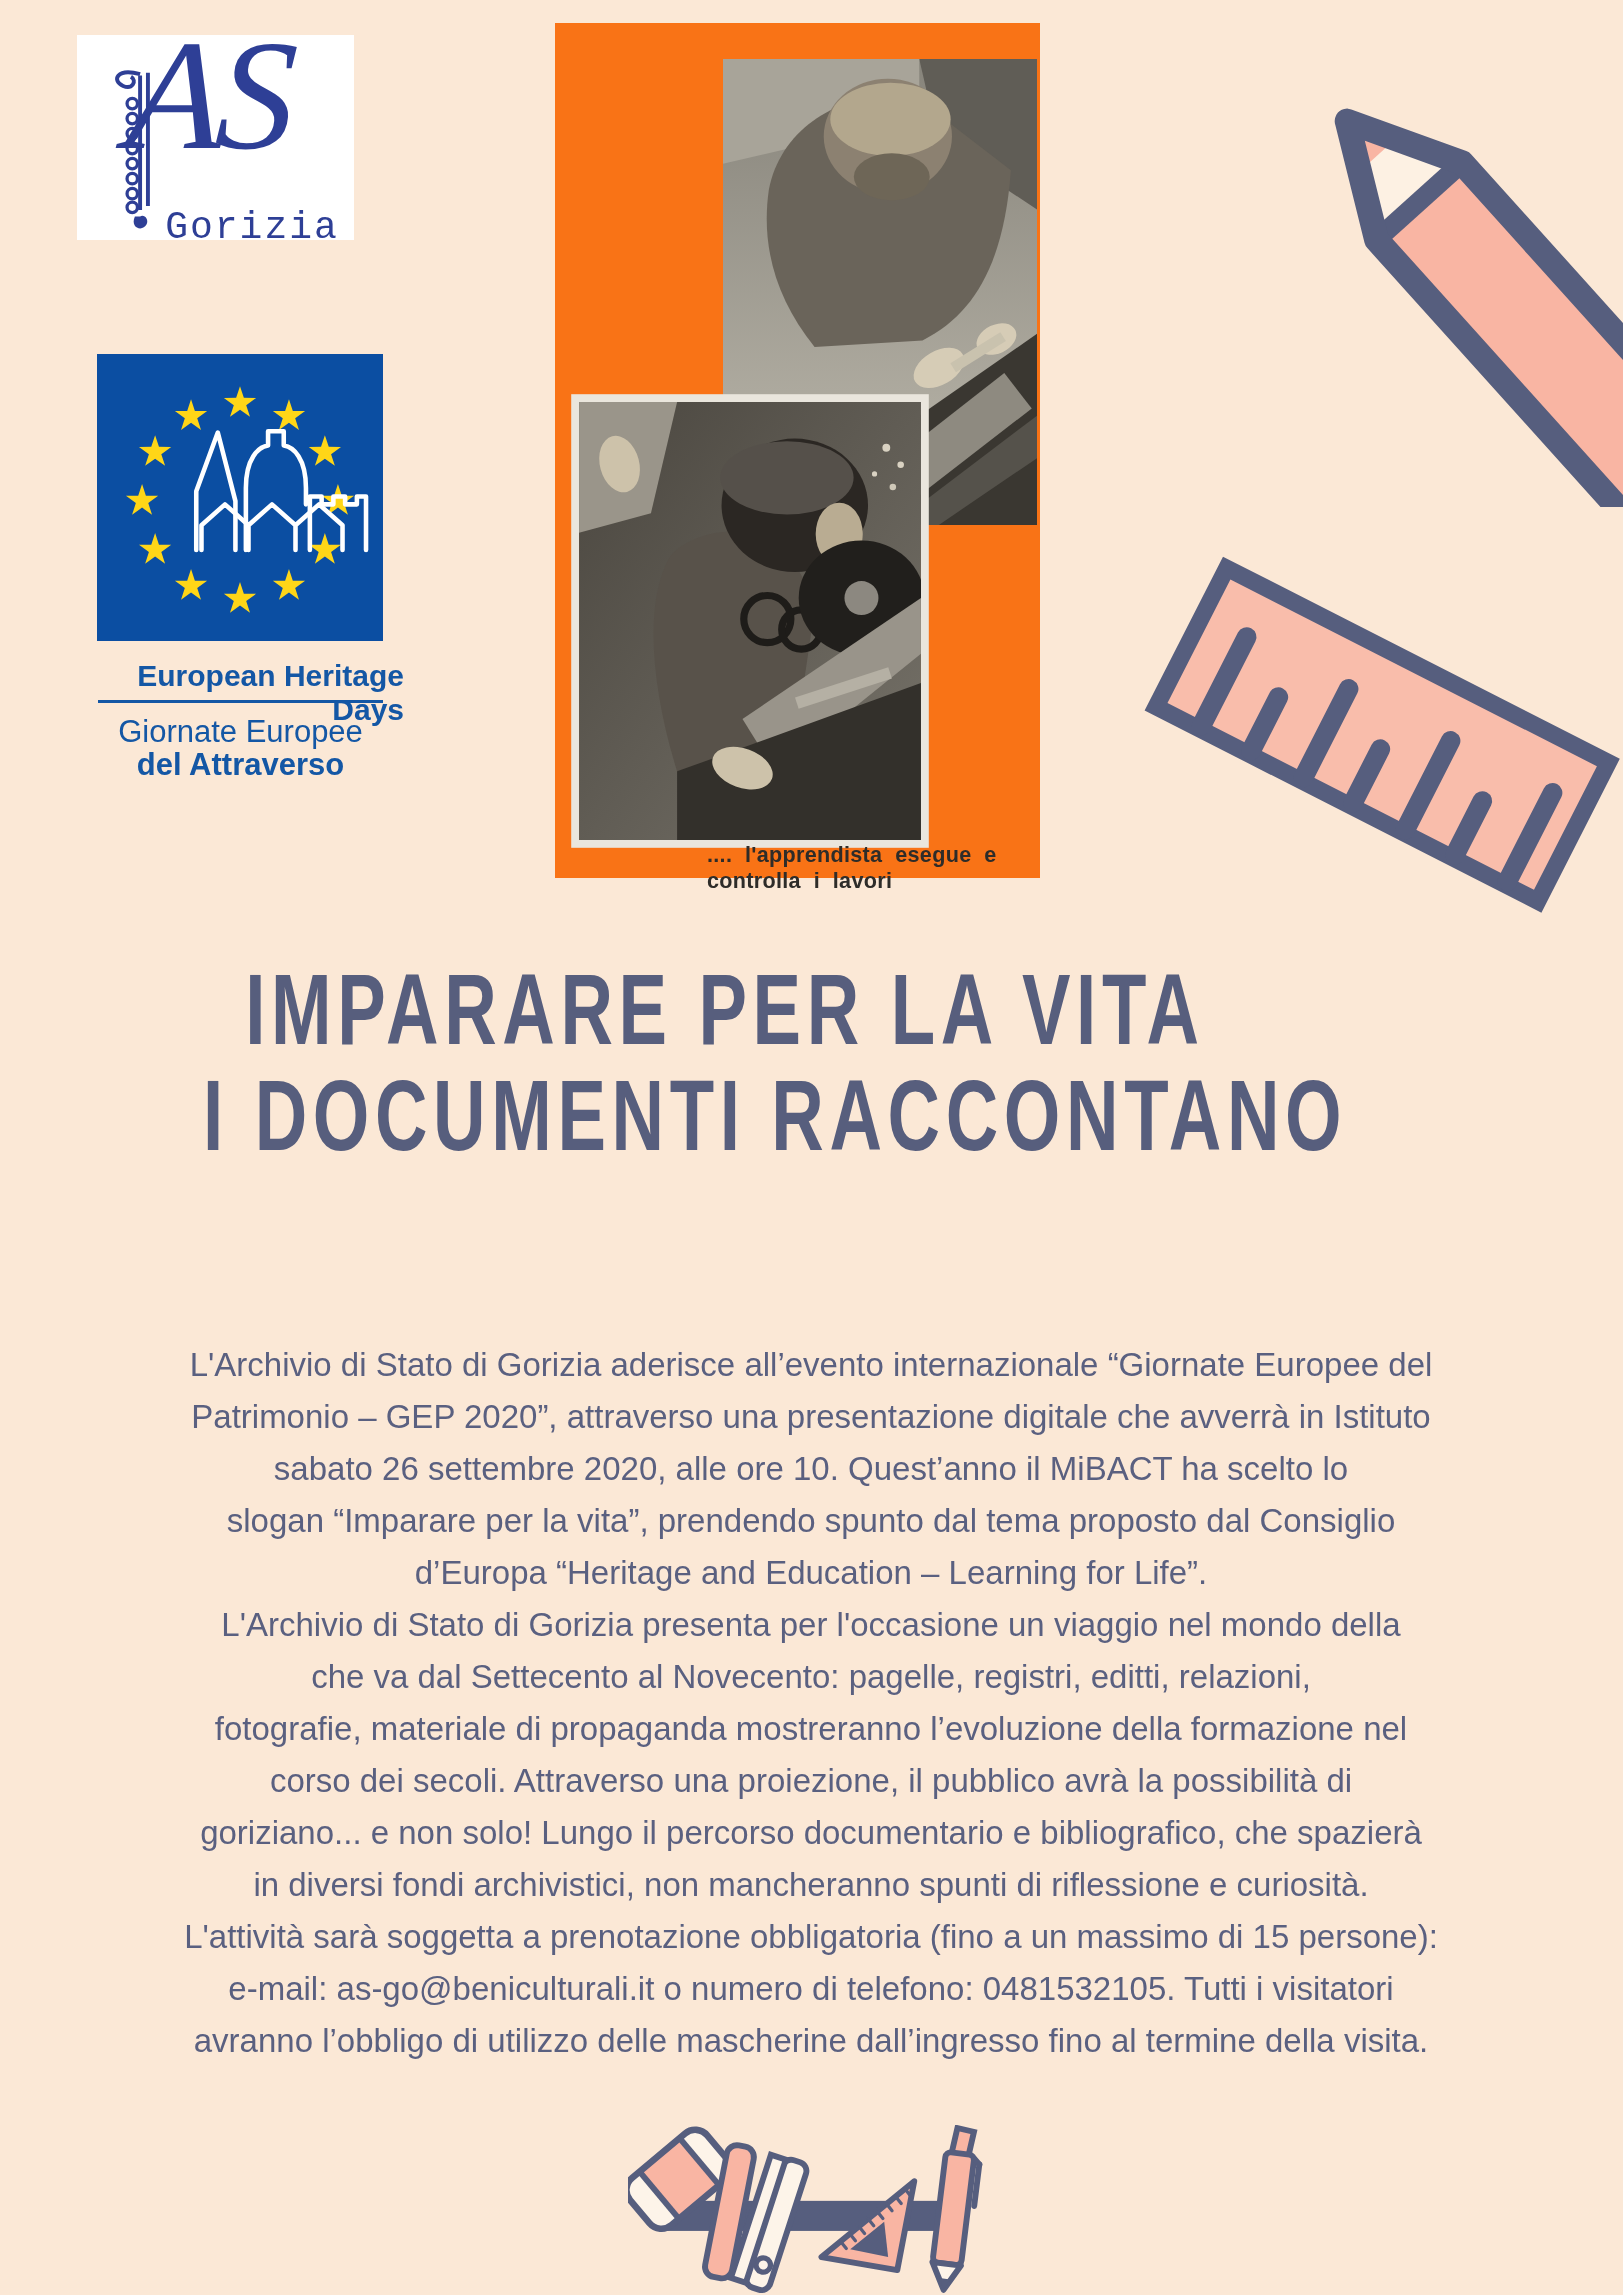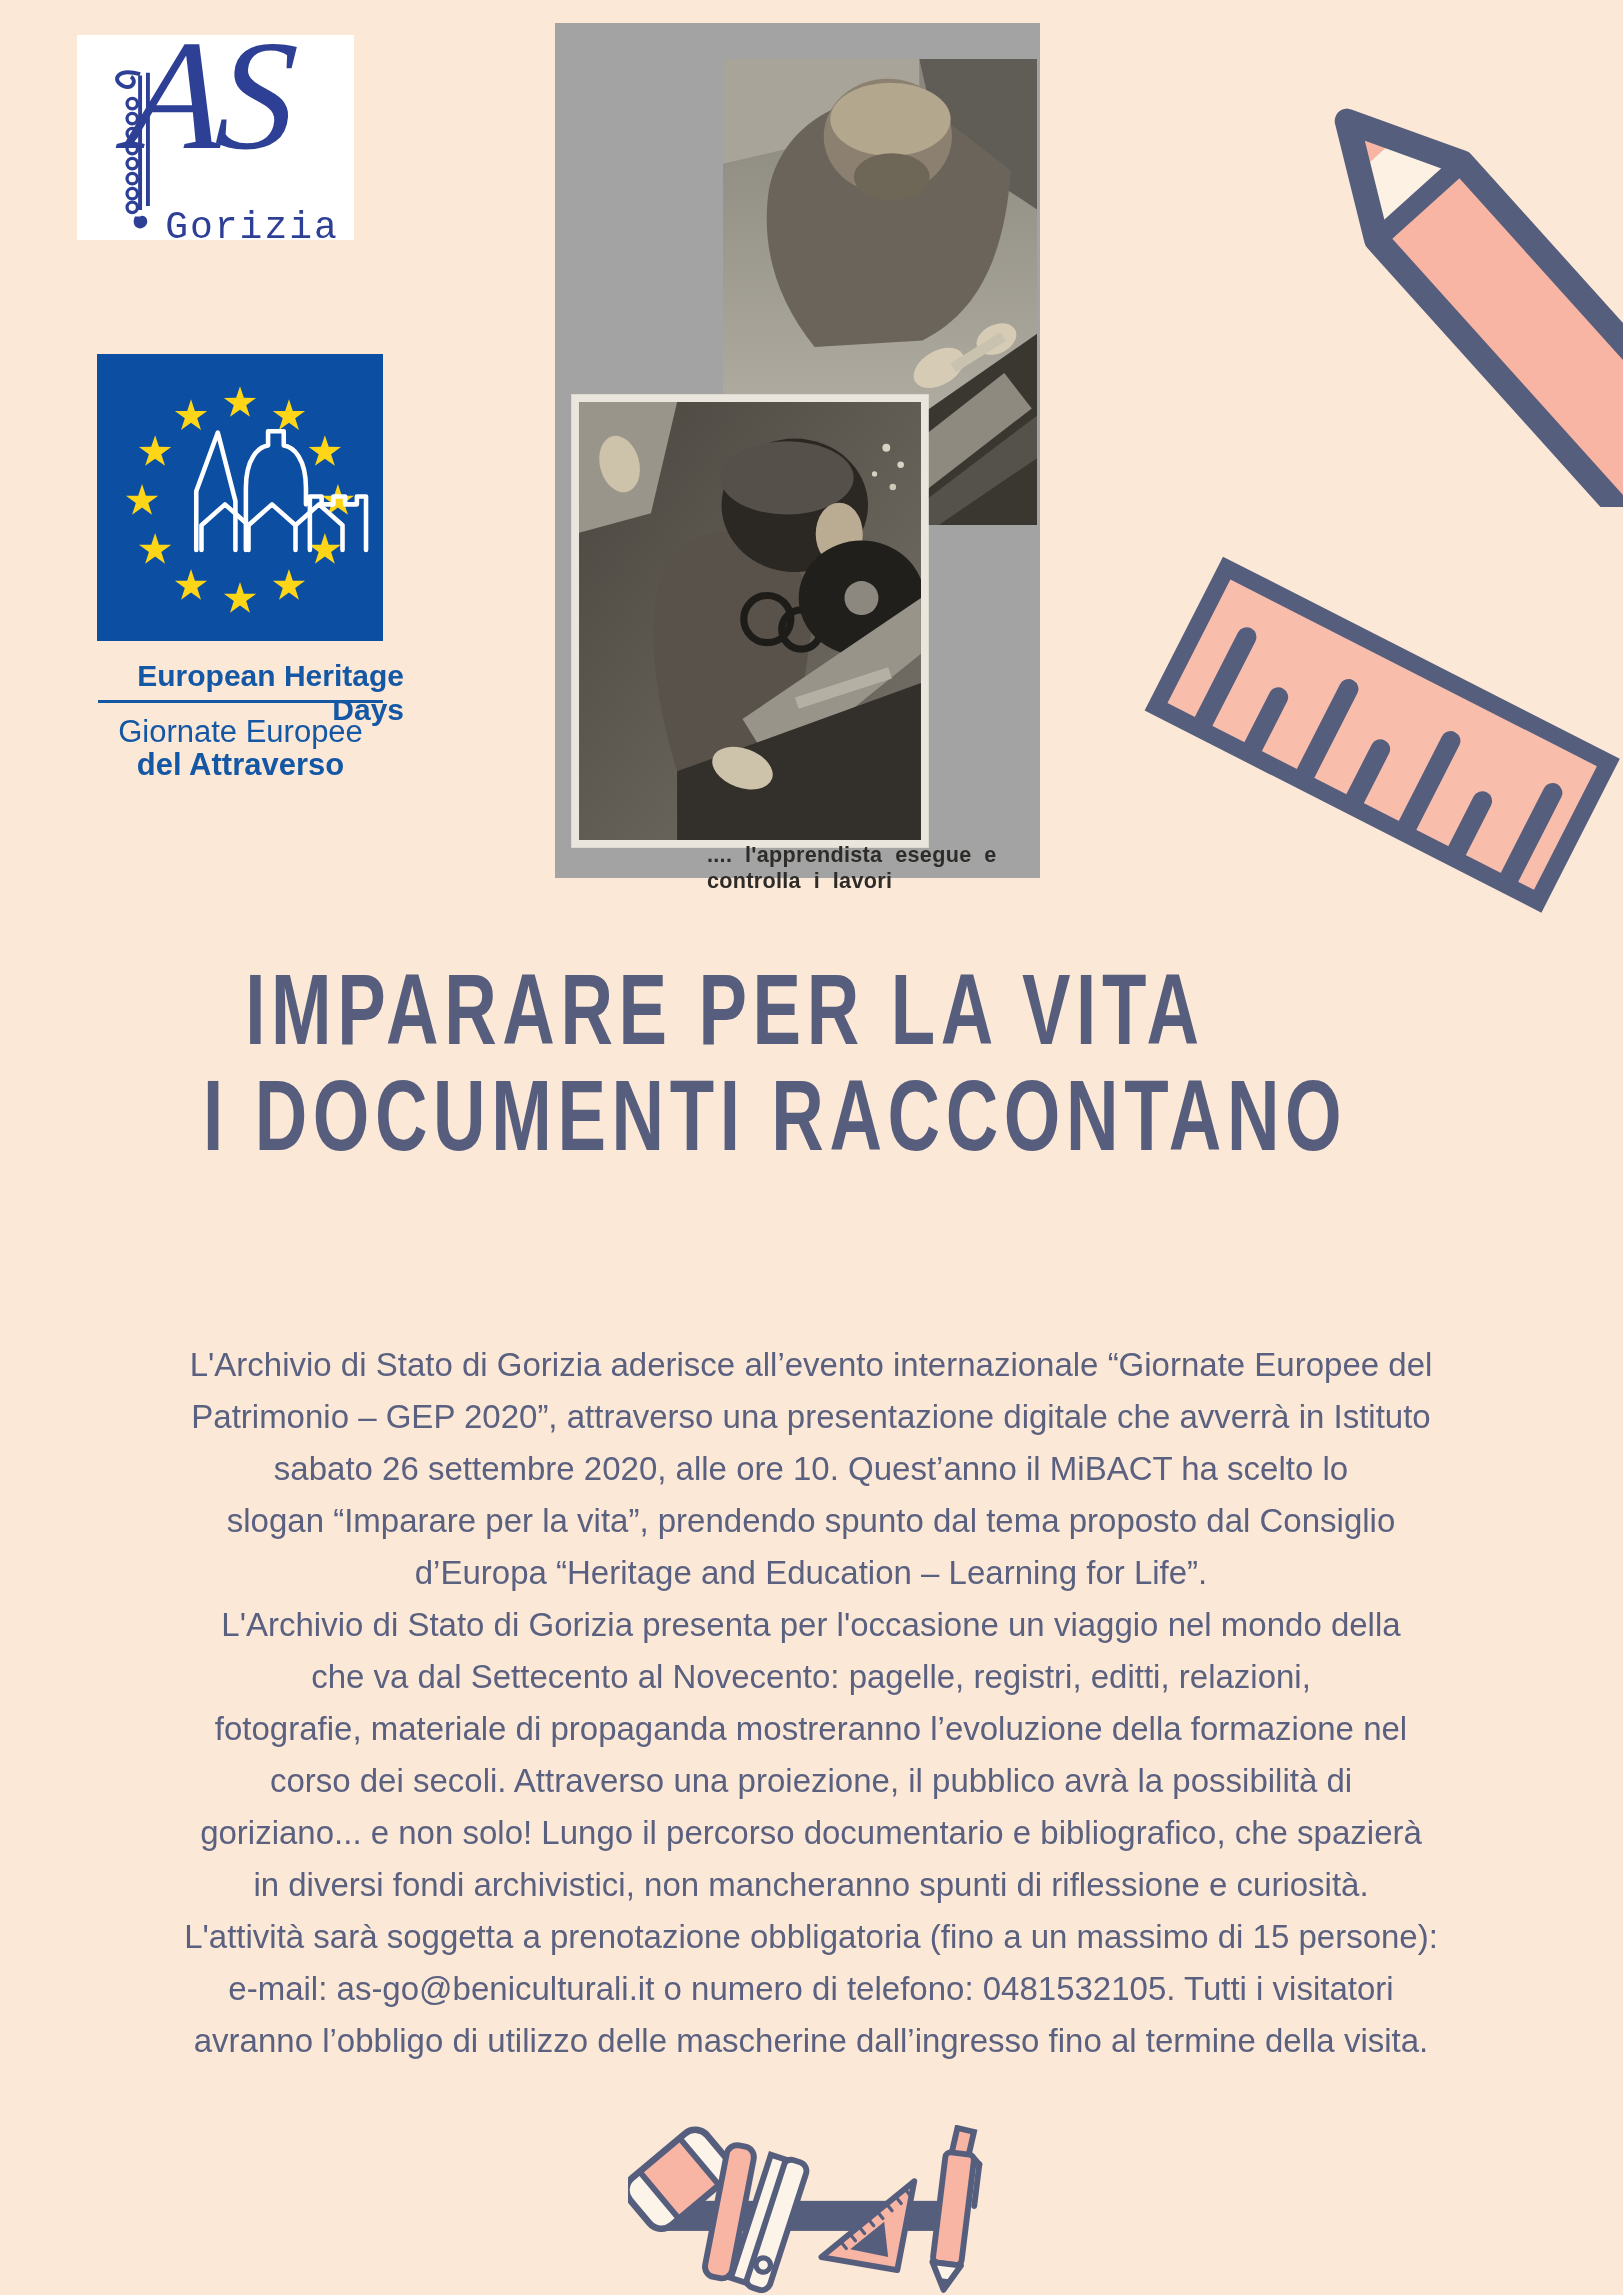--- a/index.html
+++ b/index.html
@@ -25,7 +25,7 @@
   .ehd-it2{position:absolute;left:77px;top:747px;width:327px;text-align:center;
     font-size:31px;font-weight:bold;color:#1457a5;}
   
-  .photo-page{position:absolute;left:555px;top:23px;width:485px;height:855px;background:#a3a3a3;}
+  .photo-page{position:absolute;left:555px;top:23px;width:485px;height:855px;background:#f97316;}
   .photo-top{position:absolute;left:168px;top:36px;width:314px;height:466px;}
   .photo-bottom{position:absolute;left:24px;top:379px;width:342px;height:438px;
     box-shadow:0 0 0 7.8px #eae6dd;}

